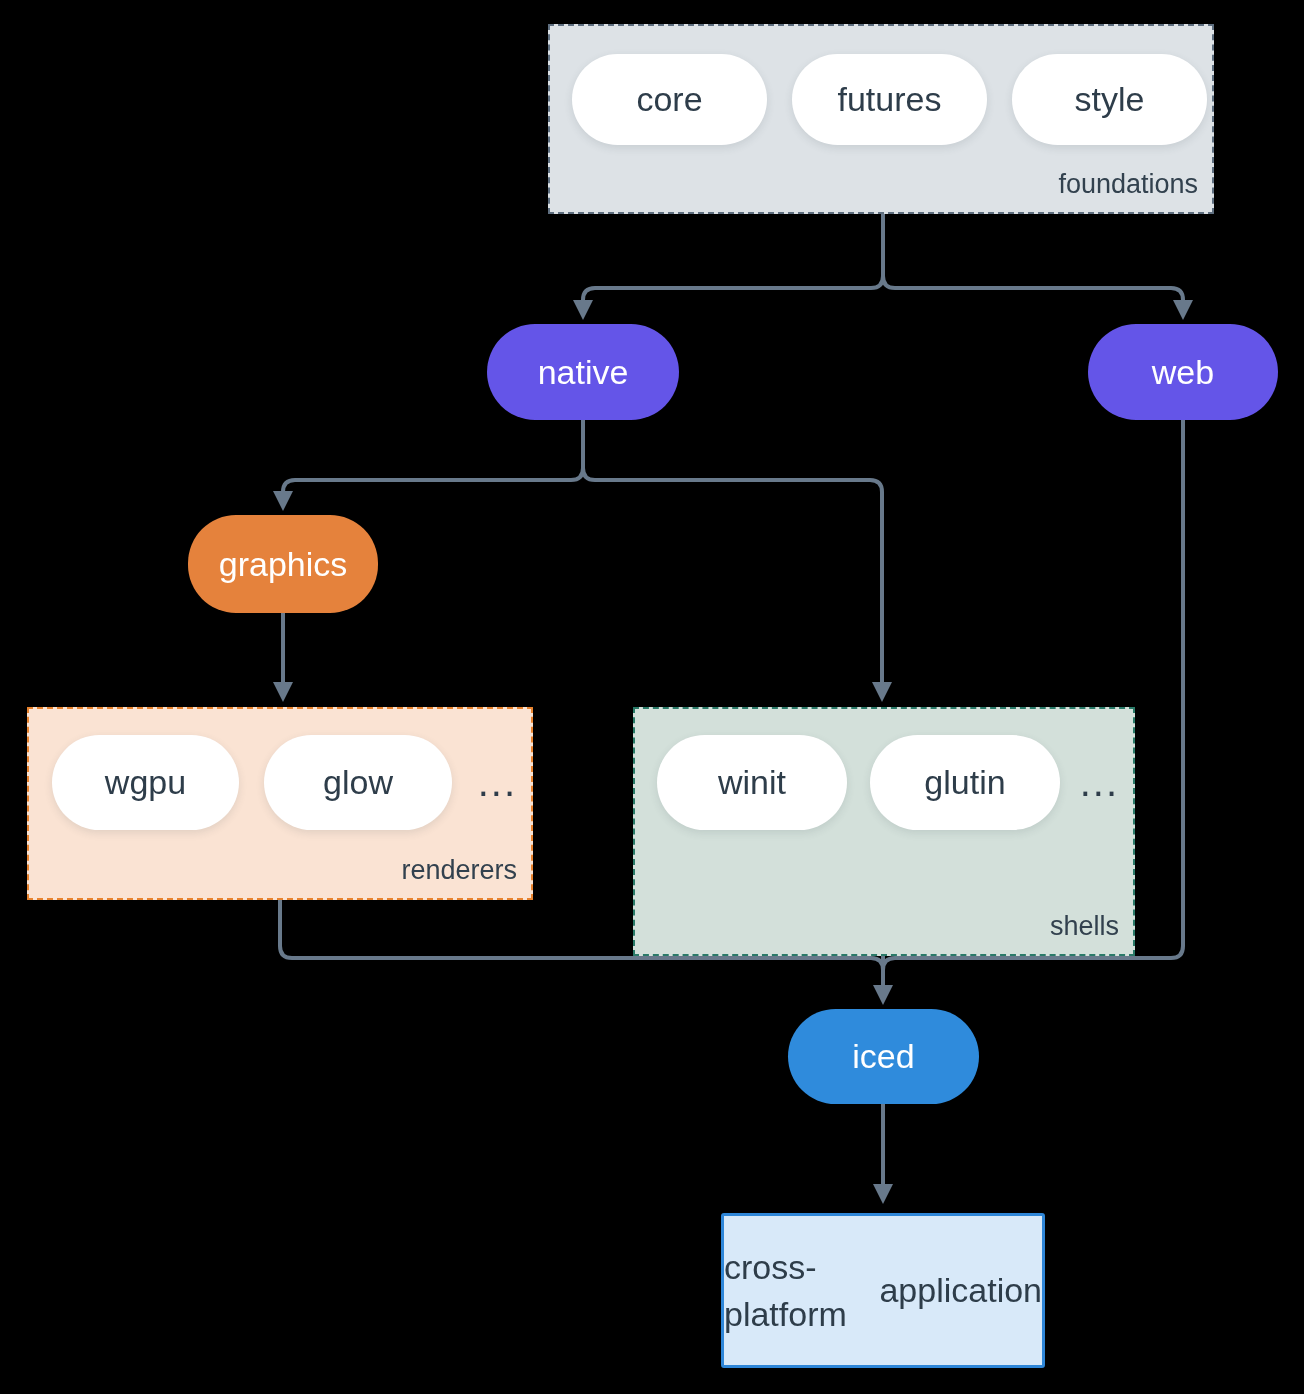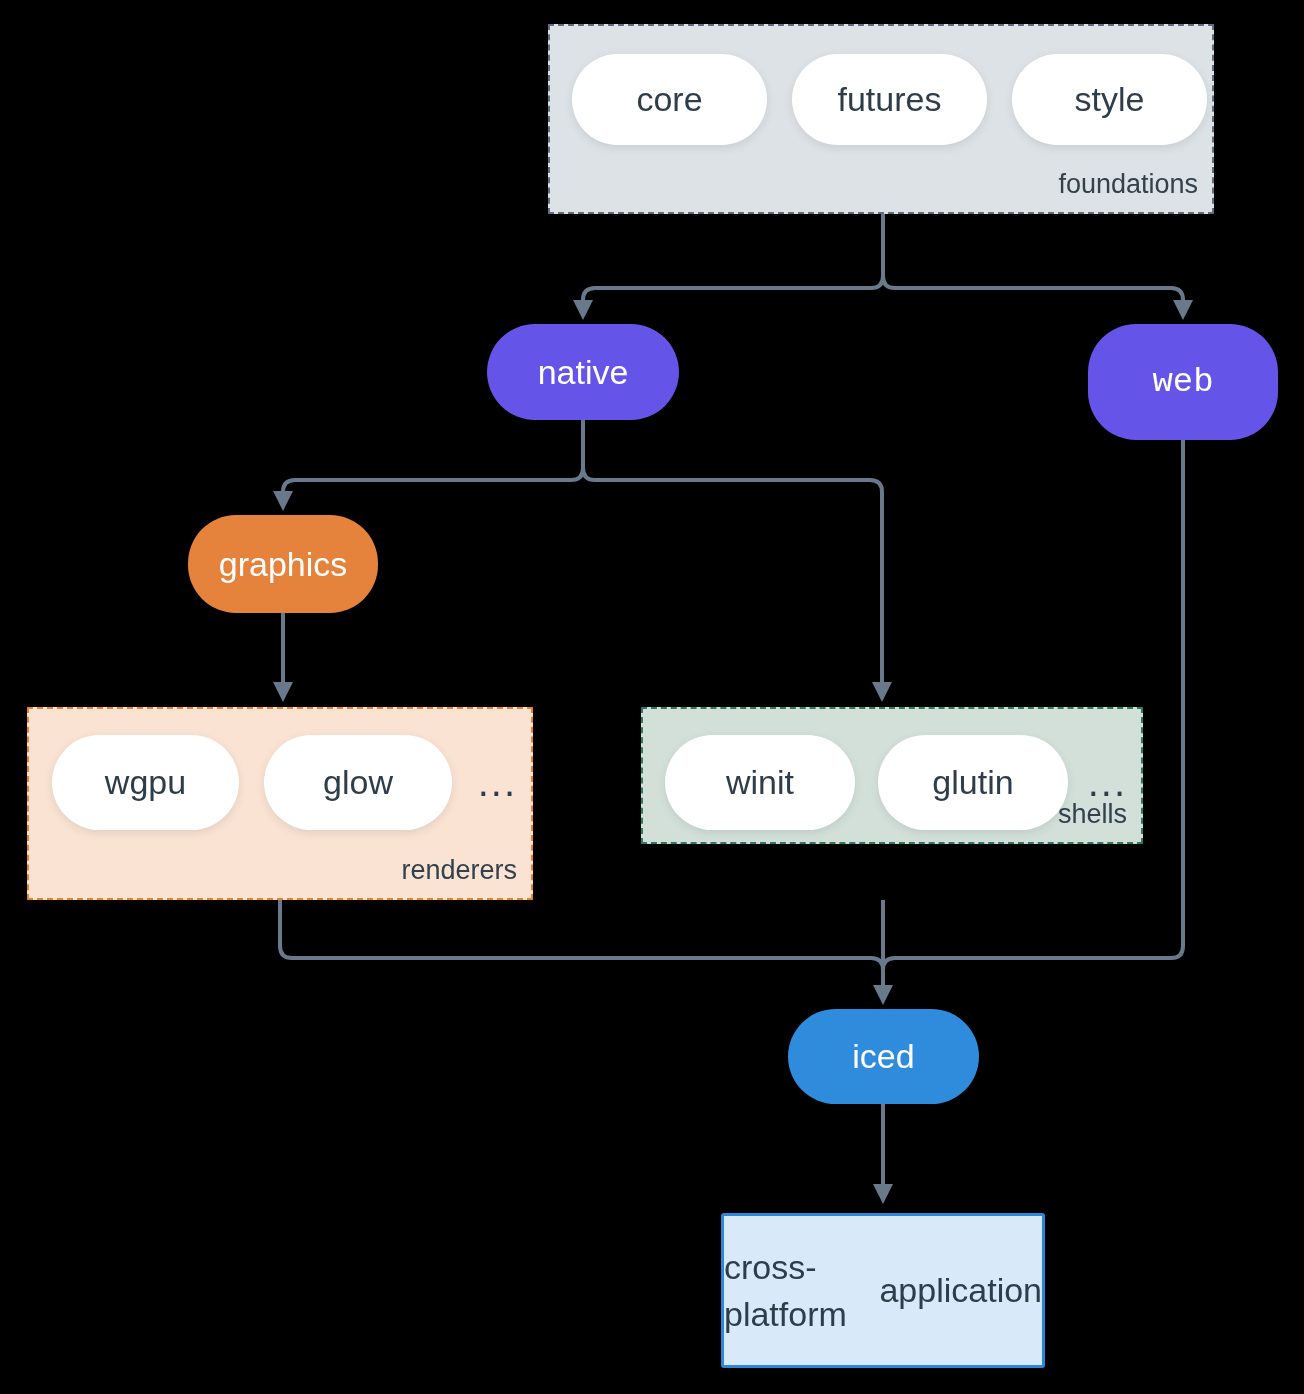--- a/index.html
+++ b/index.html
@@ -52,7 +52,7 @@
   .pill-blue   { background: #2f8bdc; color: #ffffff; }
 
   .node-native   { left: 487px;  top: 324px; width: 192px; height: 96px; }
-  .node-web      { left: 1088px; top: 324px; width: 190px; height: 116px; font-family: Liberation Mono, monospace; }
+  .node-web      { left: 1088px; top: 324px; width: 190px; height: 96px; }
   .node-graphics { left: 188px;  top: 515px; width: 190px; height: 98px; }
   .node-iced     { left: 788px;  top: 1009px; width: 191px; height: 95px; }
 

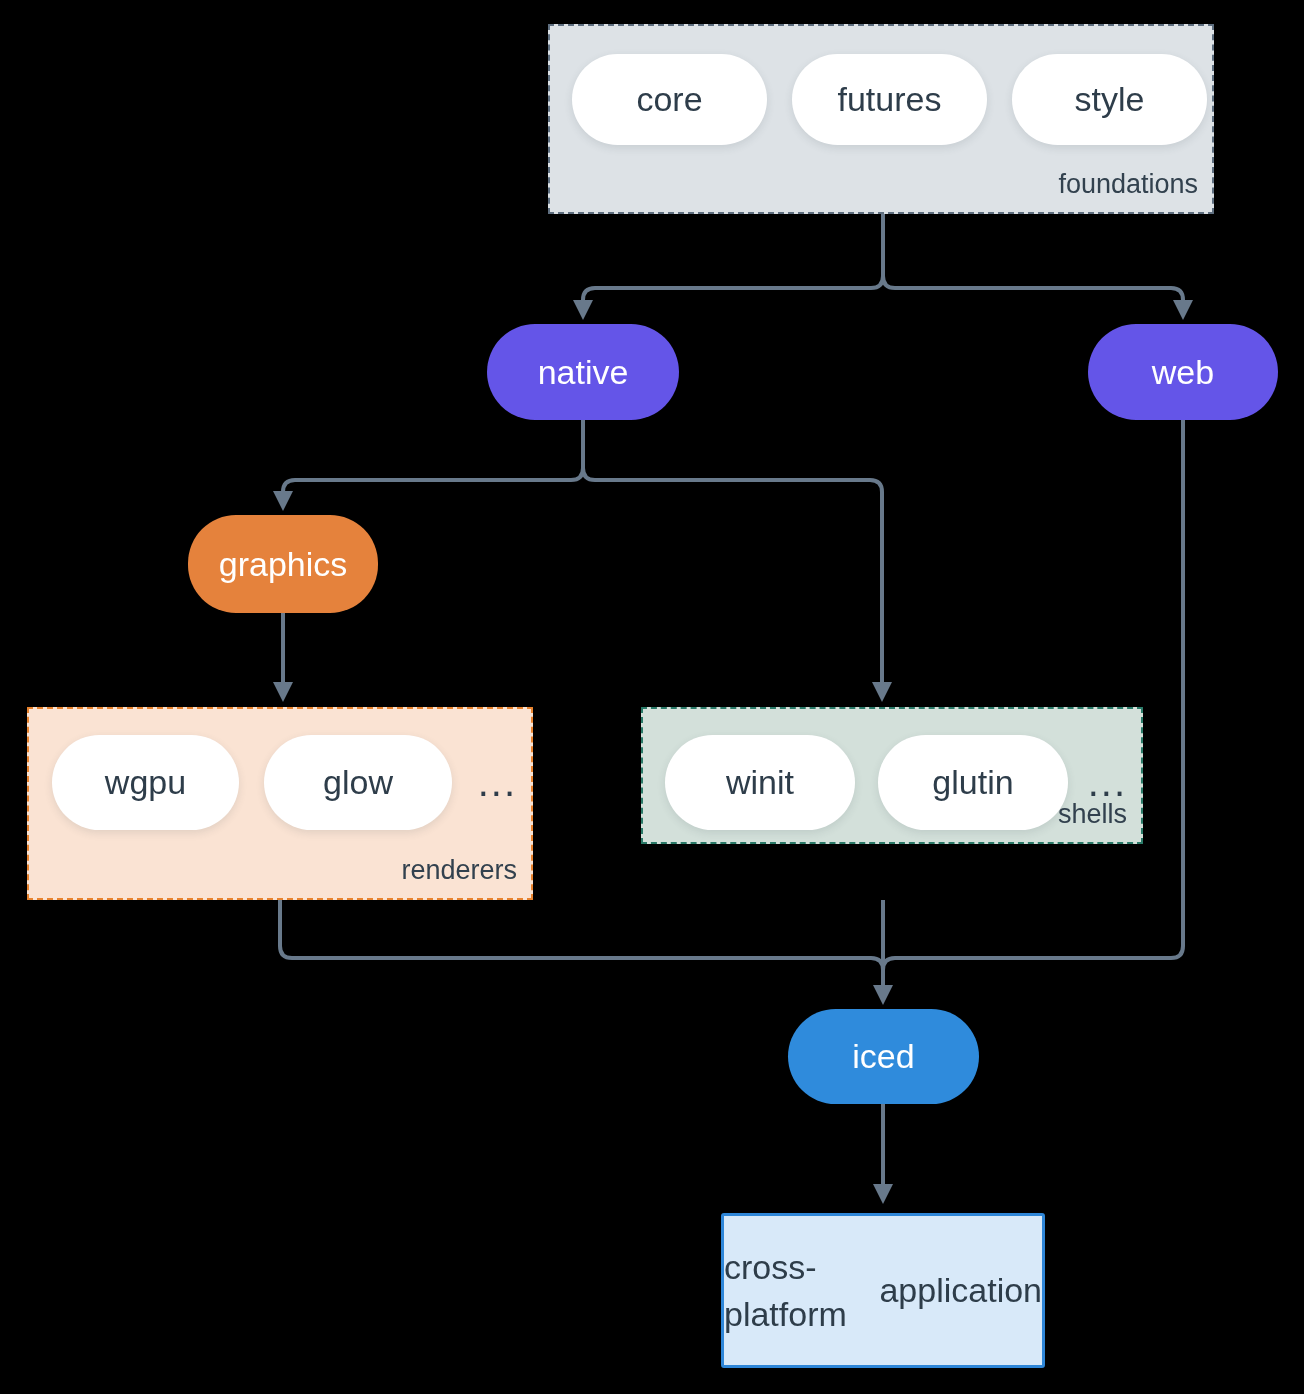--- a/index.html
+++ b/index.html
@@ -27,8 +27,8 @@
     background: #fae3d3; border: 2px dashed #e8832e;
   }
   .group-shells {
-    left: 633px; top: 707px; width: 502px; height: 137px;
-    background: #d3e0da; border: 2px dashed #2a7a68; margin-left: 8px;
+    left: 633px; top: 707px; width: 502px; height: 249px;
+    background: #d3e0da; border: 2px dashed #2a7a68;
   }
   .group-label {
     position: absolute; right: 14px; bottom: 12px;

